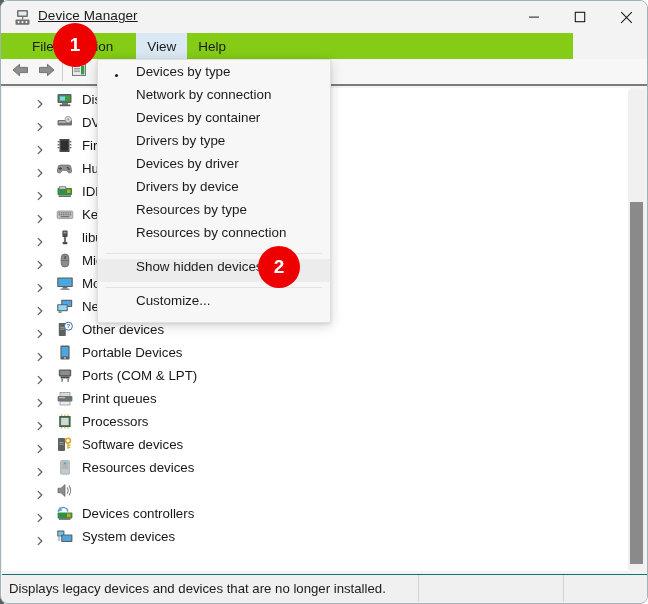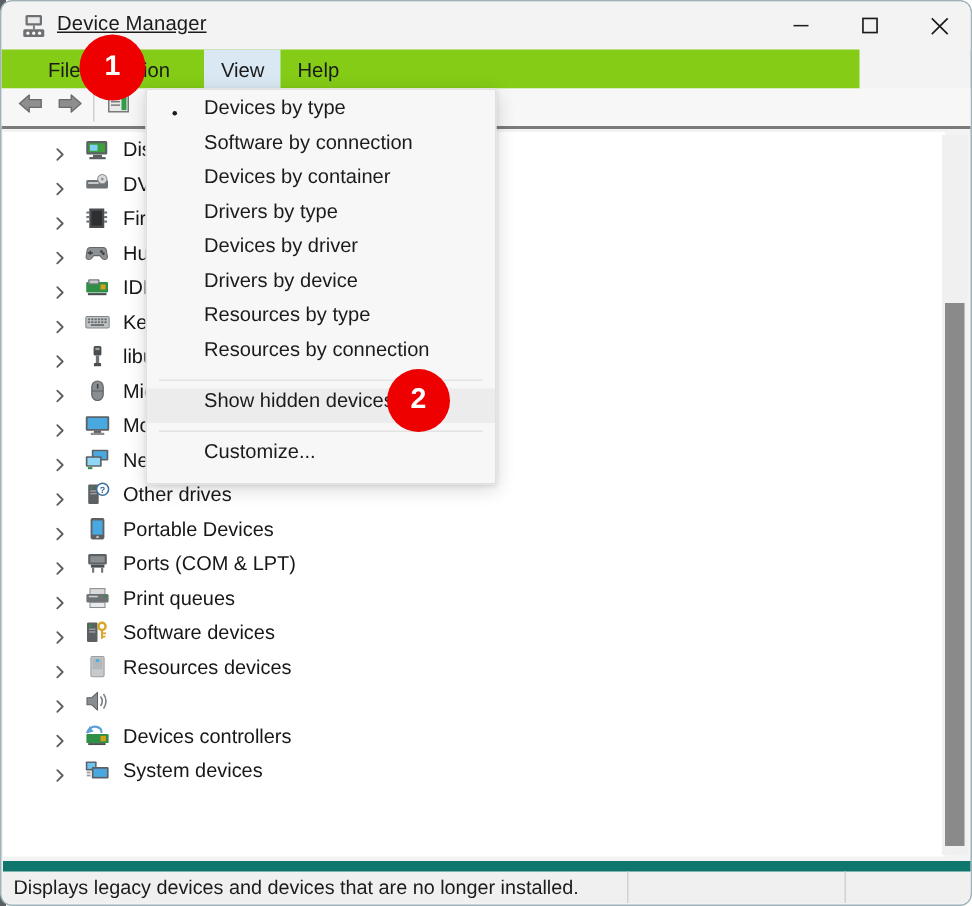--- a/index.html
+++ b/index.html
@@ -640,7 +640,7 @@
           <span>Devices by type</span>
         </div>
         <div class="dd-item">
-          <span>Software by connection</span>
+          <span>Network by connection</span>
         </div>
         <div class="dd-item">
           <span>Devices by container</span>

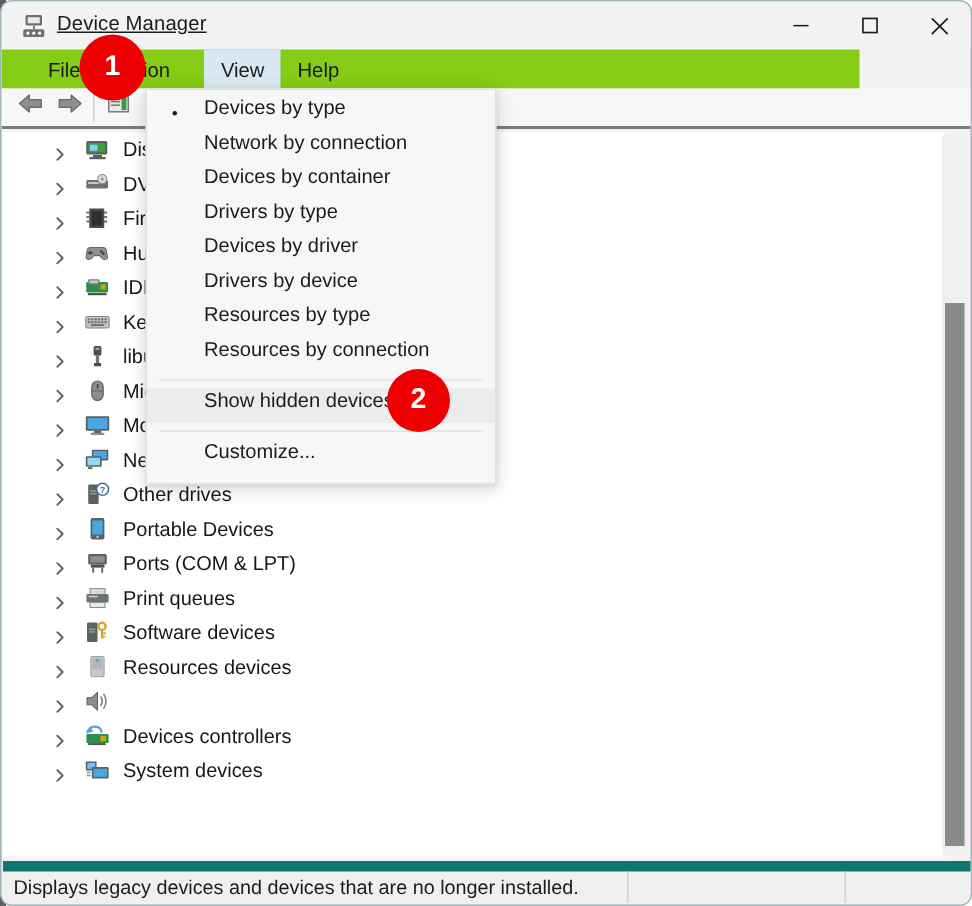--- a/index.html
+++ b/index.html
@@ -502,7 +502,7 @@
               <text x="12.4" y="7.4" font-size="6" font-family="Liberation Sans, sans-serif" fill="#3c6e9e" text-anchor="middle" font-weight="bold">?</text>
             </svg>
           </span>
-          <span class="tlabel">Other drives</span>
+          <span class="tlabel">Other devices</span>
         </div>
         <div class="tree-row">
           <span class="chev"><svg width="10" height="10" viewBox="0 0 10 10">

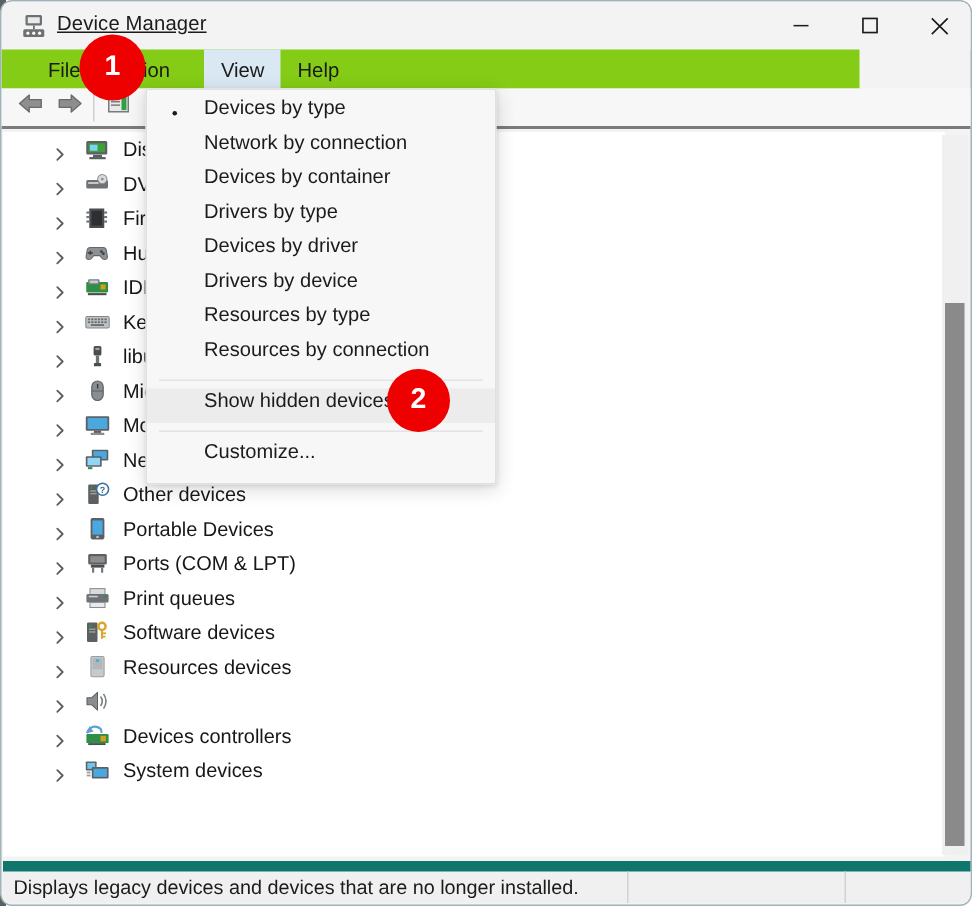--- a/index.html
+++ b/index.html
@@ -553,6 +553,24 @@
             </svg></span>
           <span class="ticon">
             <svg width="18" height="17" viewBox="0 0 18 17">
+              <rect x="3.2" y="3" width="11.4" height="11" fill="#2f6b3c"></rect>
+              <rect x="4.8" y="4.6" width="8.2" height="7.8" fill="#d4d7d8" stroke="#5d6063" stroke-width=".6"></rect>
+              <rect x="5.3" y="1.4" width="1" height="1.7" fill="#c8a63a"></rect>
+              <rect x="8.4" y="1.4" width="1" height="1.7" fill="#c8a63a"></rect>
+              <rect x="11.5" y="1.4" width="1" height="1.7" fill="#c8a63a"></rect>
+              <rect x="5.3" y="13.9" width="1" height="1.7" fill="#c8a63a"></rect>
+              <rect x="8.4" y="13.9" width="1" height="1.7" fill="#c8a63a"></rect>
+              <rect x="11.5" y="13.9" width="1" height="1.7" fill="#c8a63a"></rect>
+            </svg>
+          </span>
+          <span class="tlabel">Processors</span>
+        </div>
+        <div class="tree-row">
+          <span class="chev"><svg width="10" height="10" viewBox="0 0 10 10">
+              <path d="M3.2 1.4 L6.8 5 L3.2 8.6" fill="none" stroke="currentColor" stroke-width="1.2" stroke-linecap="round" stroke-linejoin="round"></path>
+            </svg></span>
+          <span class="ticon">
+            <svg width="18" height="17" viewBox="0 0 18 17">
               <rect x="2" y="2" width="7" height="13" rx=".8" fill="#5d6063"></rect>
               <rect x="3.4" y="3.4" width="1.8" height="1.8" fill="#2f8f46"></rect>
               <rect x="3.4" y="6" width="4.2" height="1" fill="#9a9d9f"></rect>

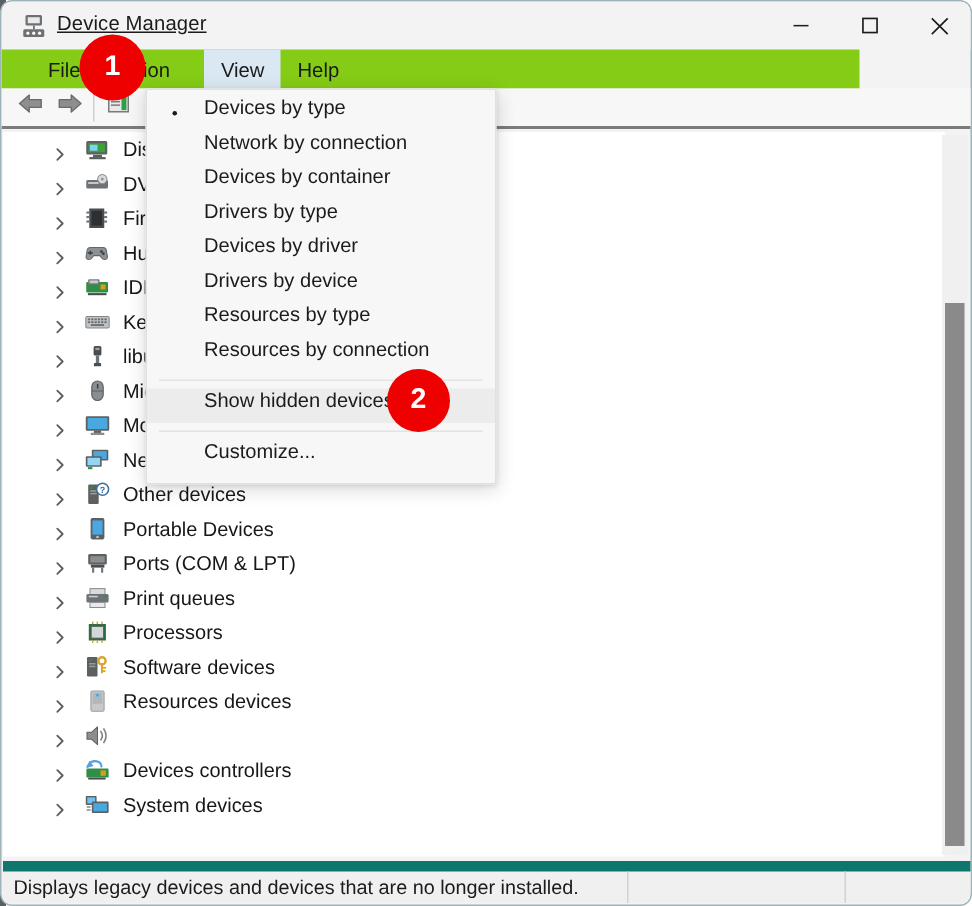--- a/index.html
+++ b/index.html
@@ -173,7 +173,7 @@
     left: 1px; bottom: 1px;
     width: 646px; height: 28px;
     background: #f0f0f0;
-    border-top: 7px solid #0f766e;
+    border-top: 1px solid #0f766e;
     display: flex;
     align-items: stretch;
   }

